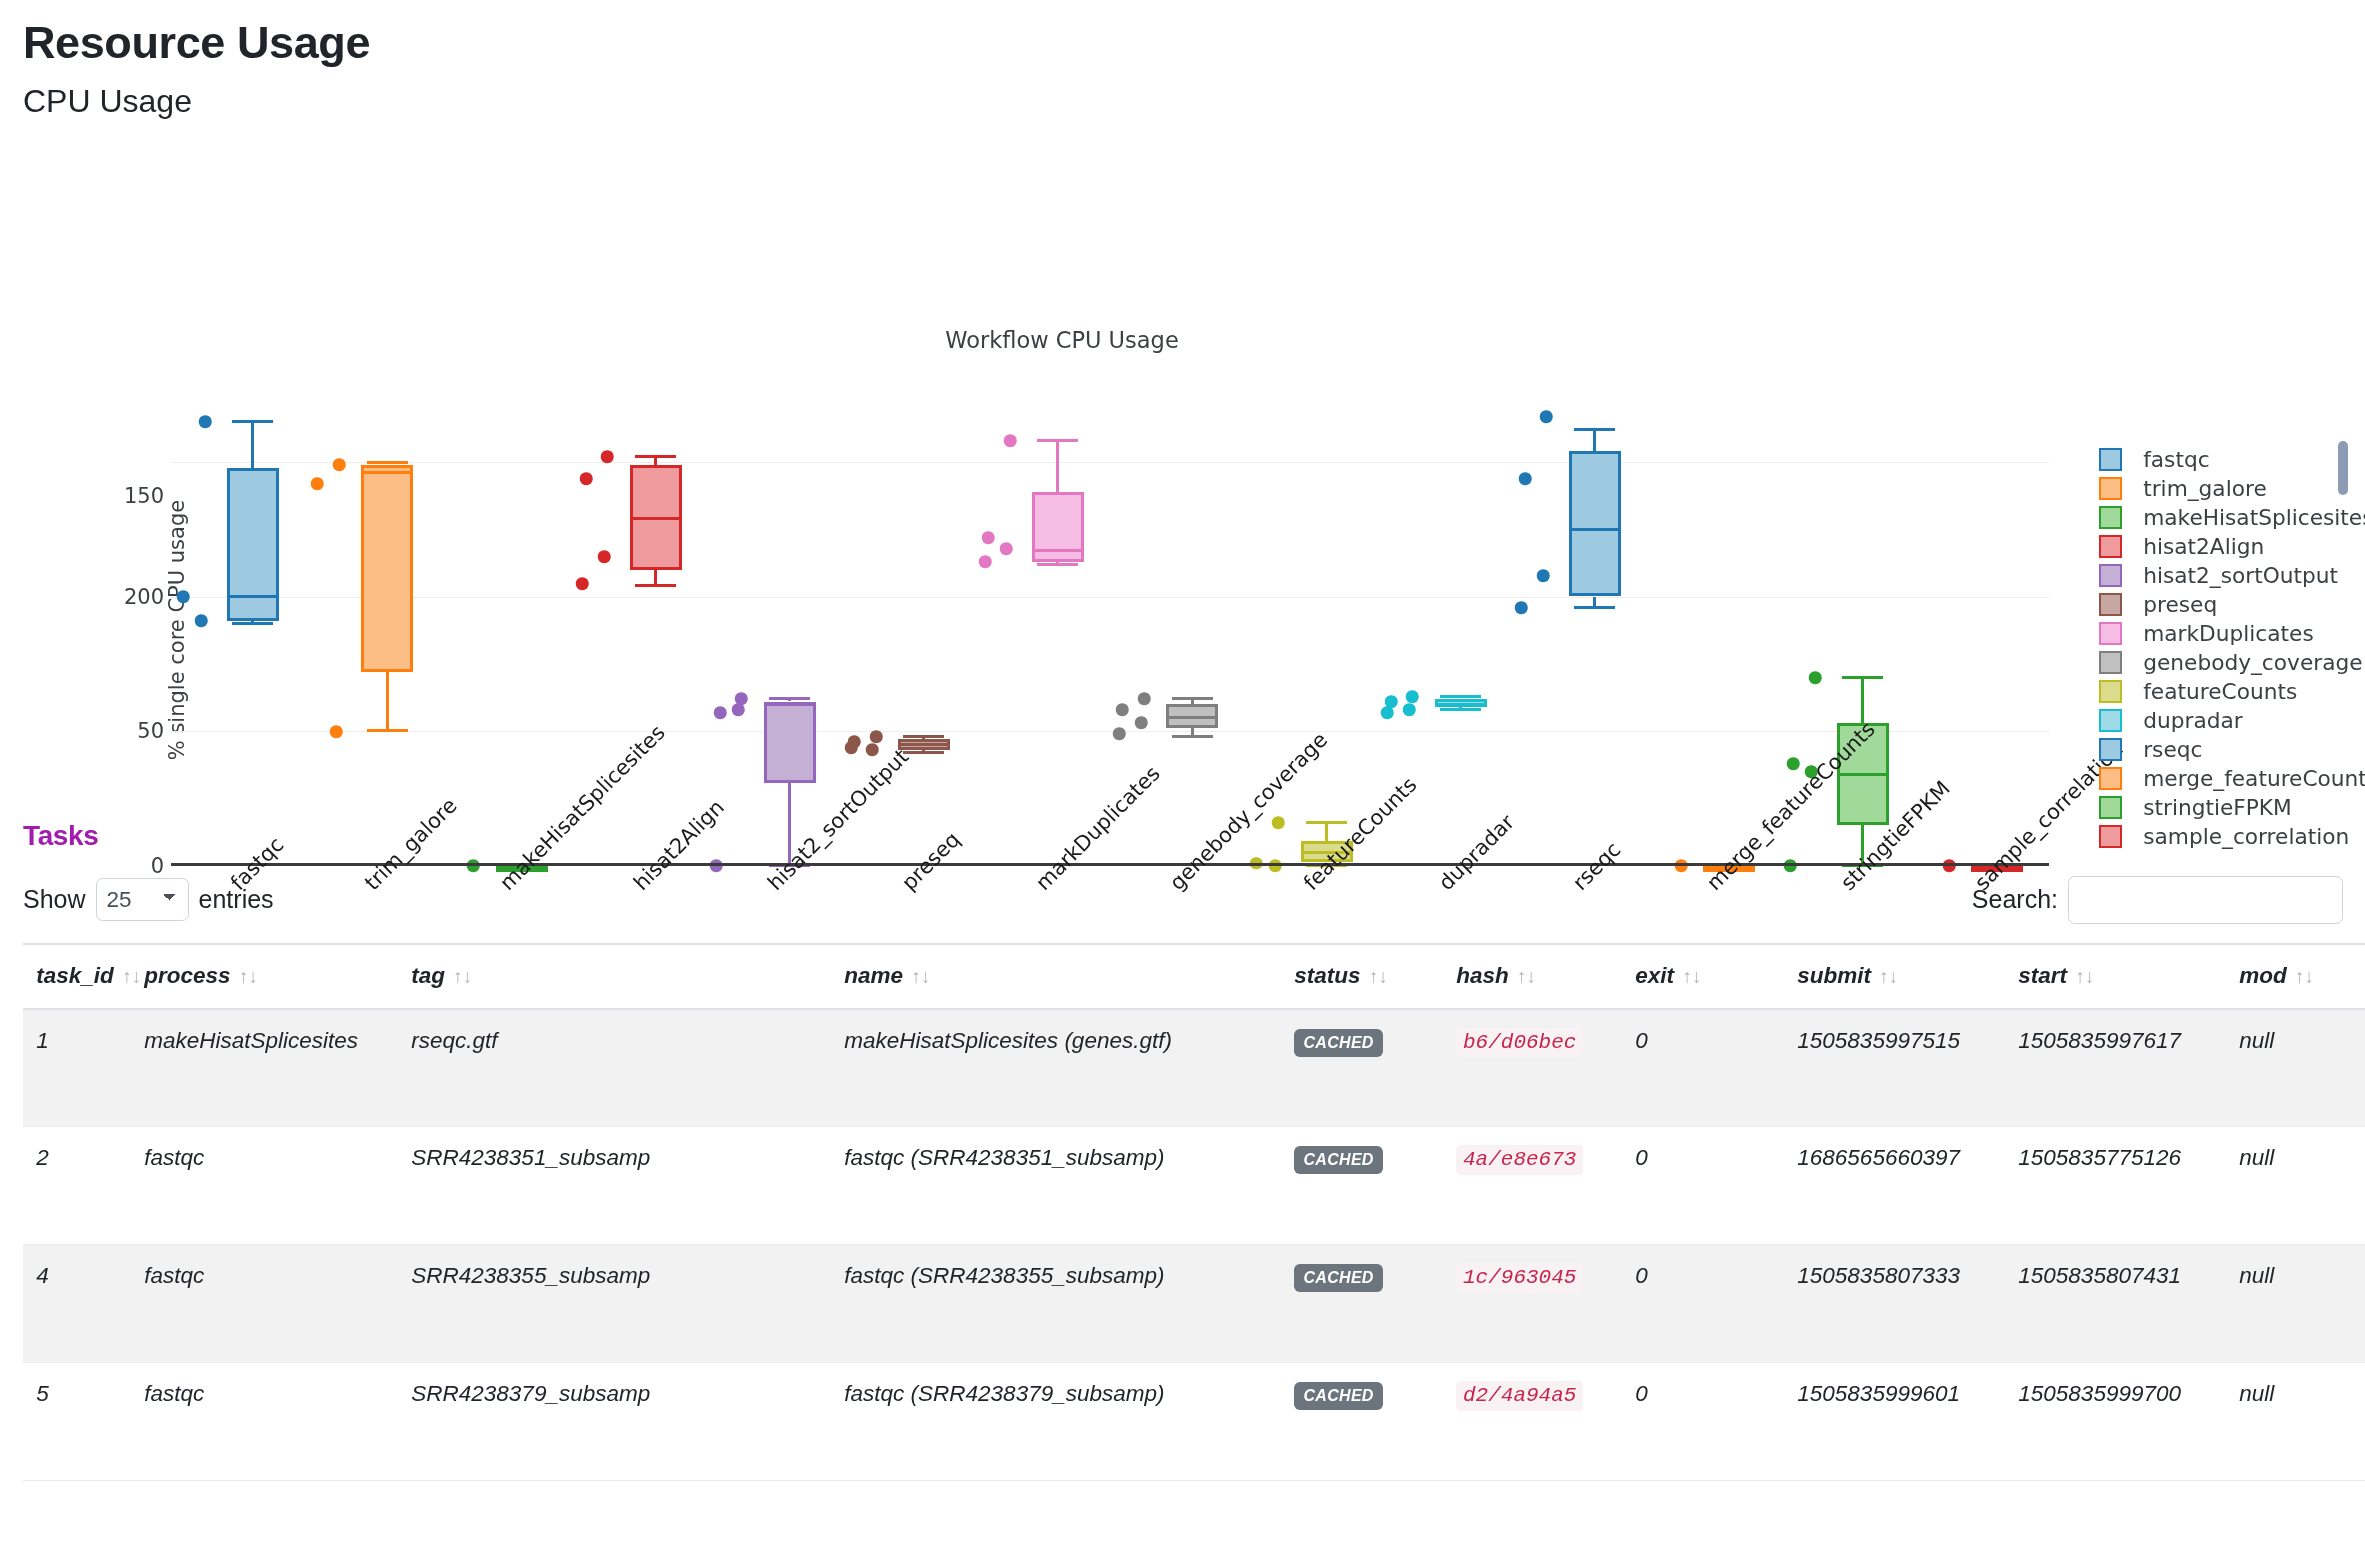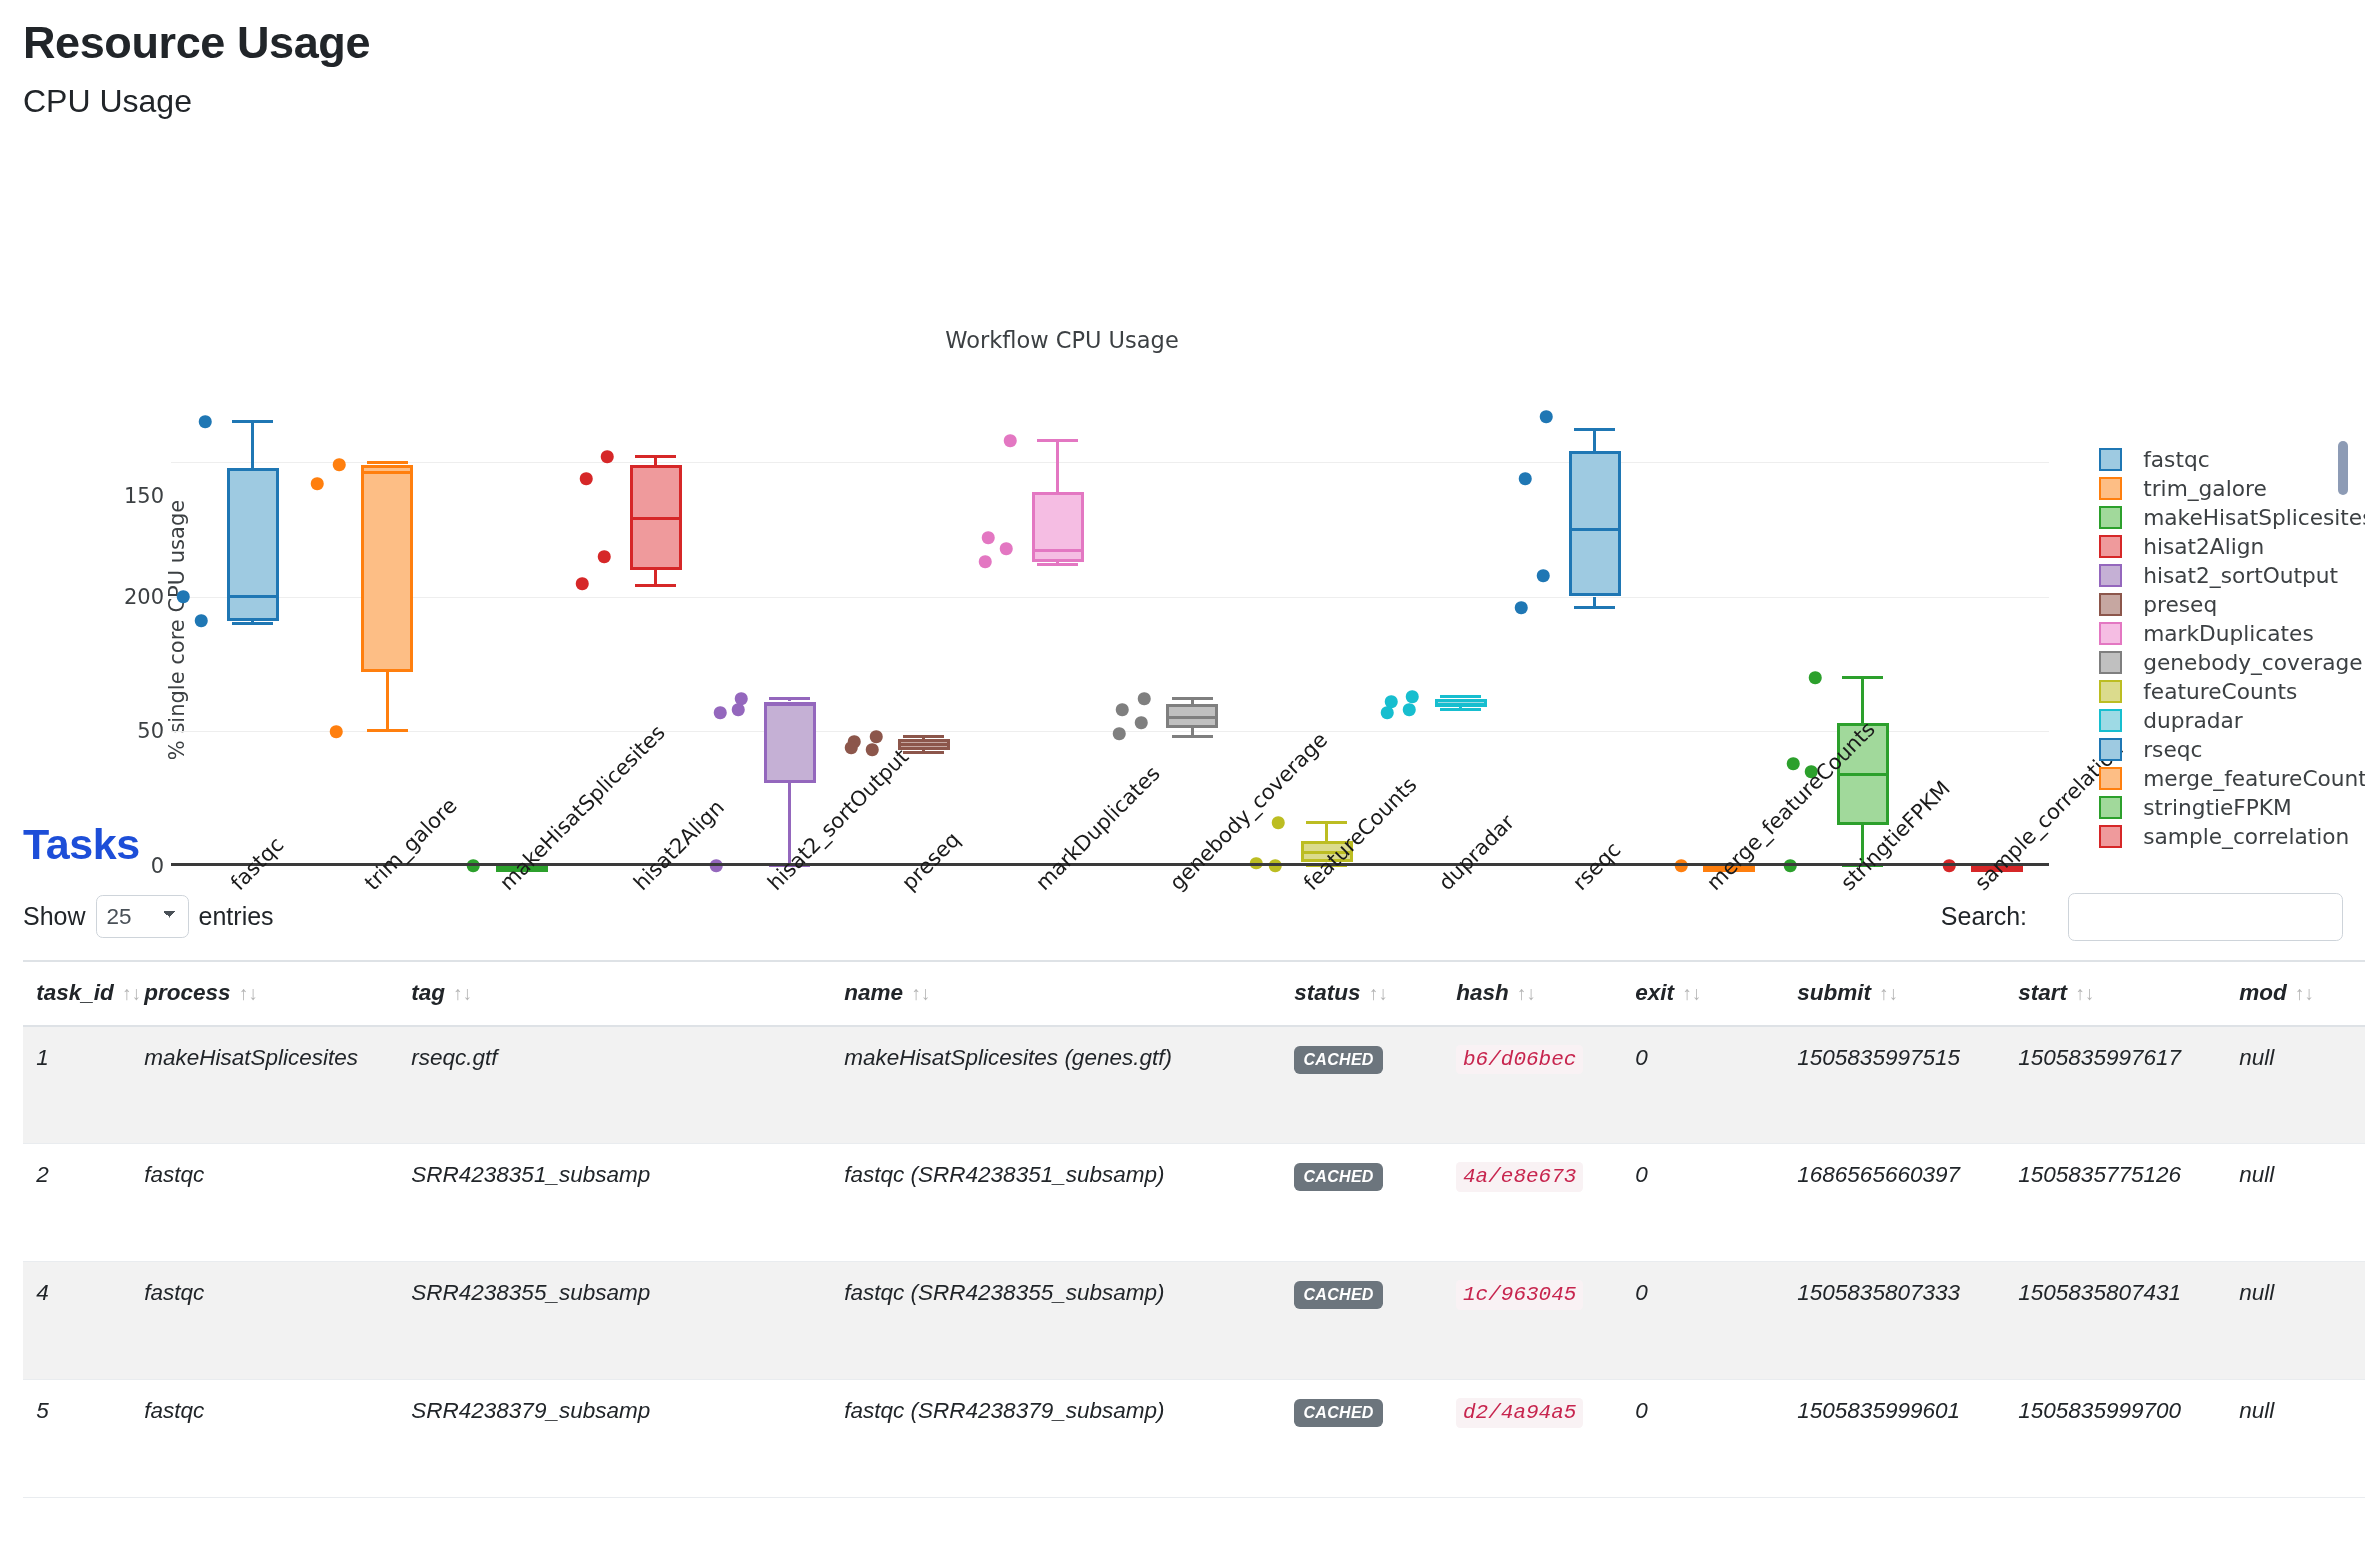--- a/index.html
+++ b/index.html
@@ -93,7 +93,7 @@
 
   
   #tasks-title {
-    font-size:43px; font-weight:700; margin:0 16px 0 23px; color:#1d4ed8;
+    font-size:28px; font-weight:700; margin:0 16px 0 23px; color:#a21caf;
     letter-spacing:-0.4px;
   }
   #table-controls {

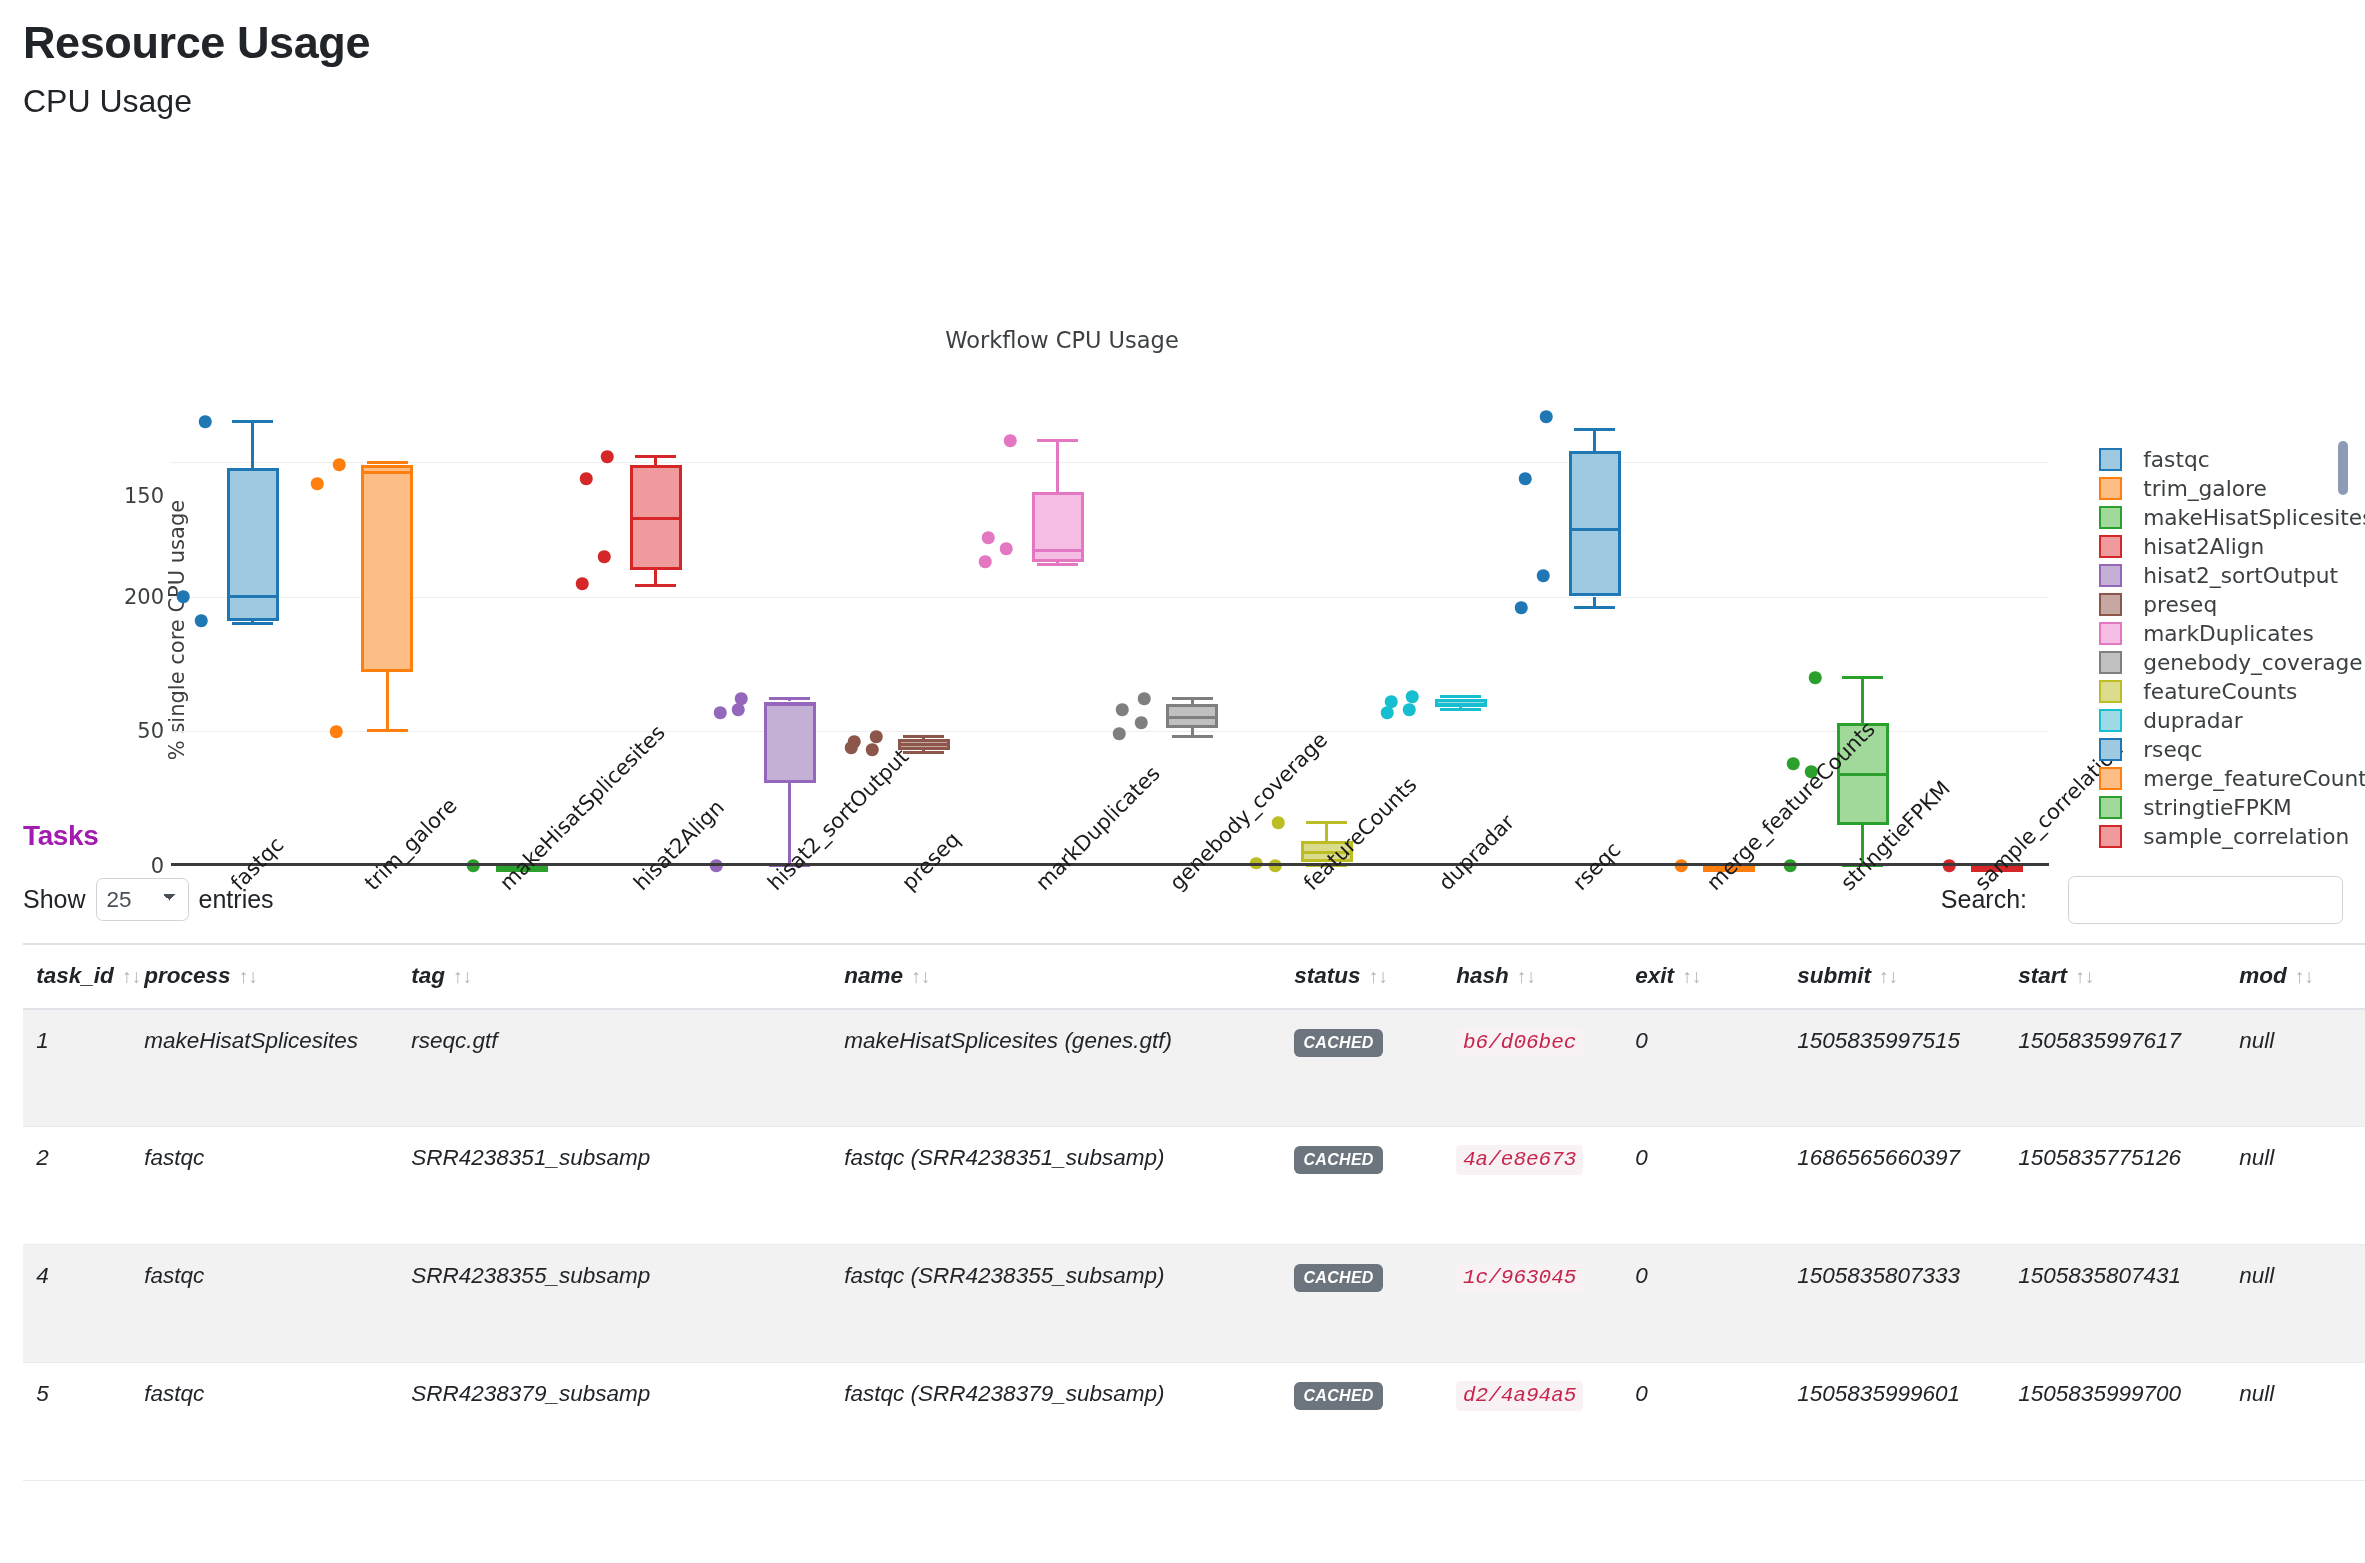--- a/index.html
+++ b/index.html
@@ -114,7 +114,7 @@
     background-size:6.7px 6.7px, 6.7px 6.7px;
     background-repeat:no-repeat;
   }
-  #search-wrap { display:flex; align-items:center; font-size:25px; color:#212529;gap:31px; }
+  #search-wrap { display:flex; align-items:center; font-size:25px; color:#212529; }
   #search-input {
     margin-left:10px; width:275px; height:48px;
     border:0.8px solid #ced4da; border-radius:6.7px; padding:5px 10px;

